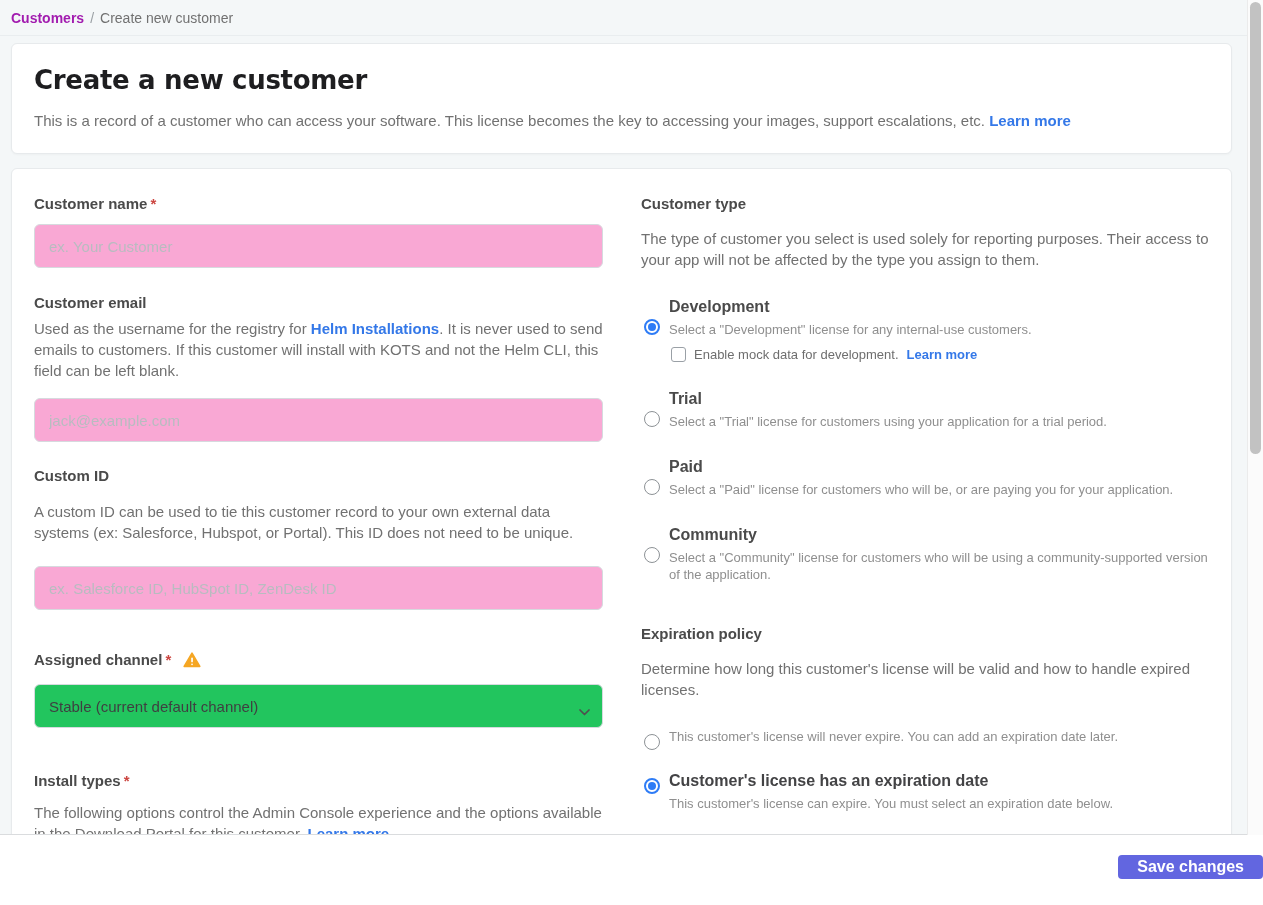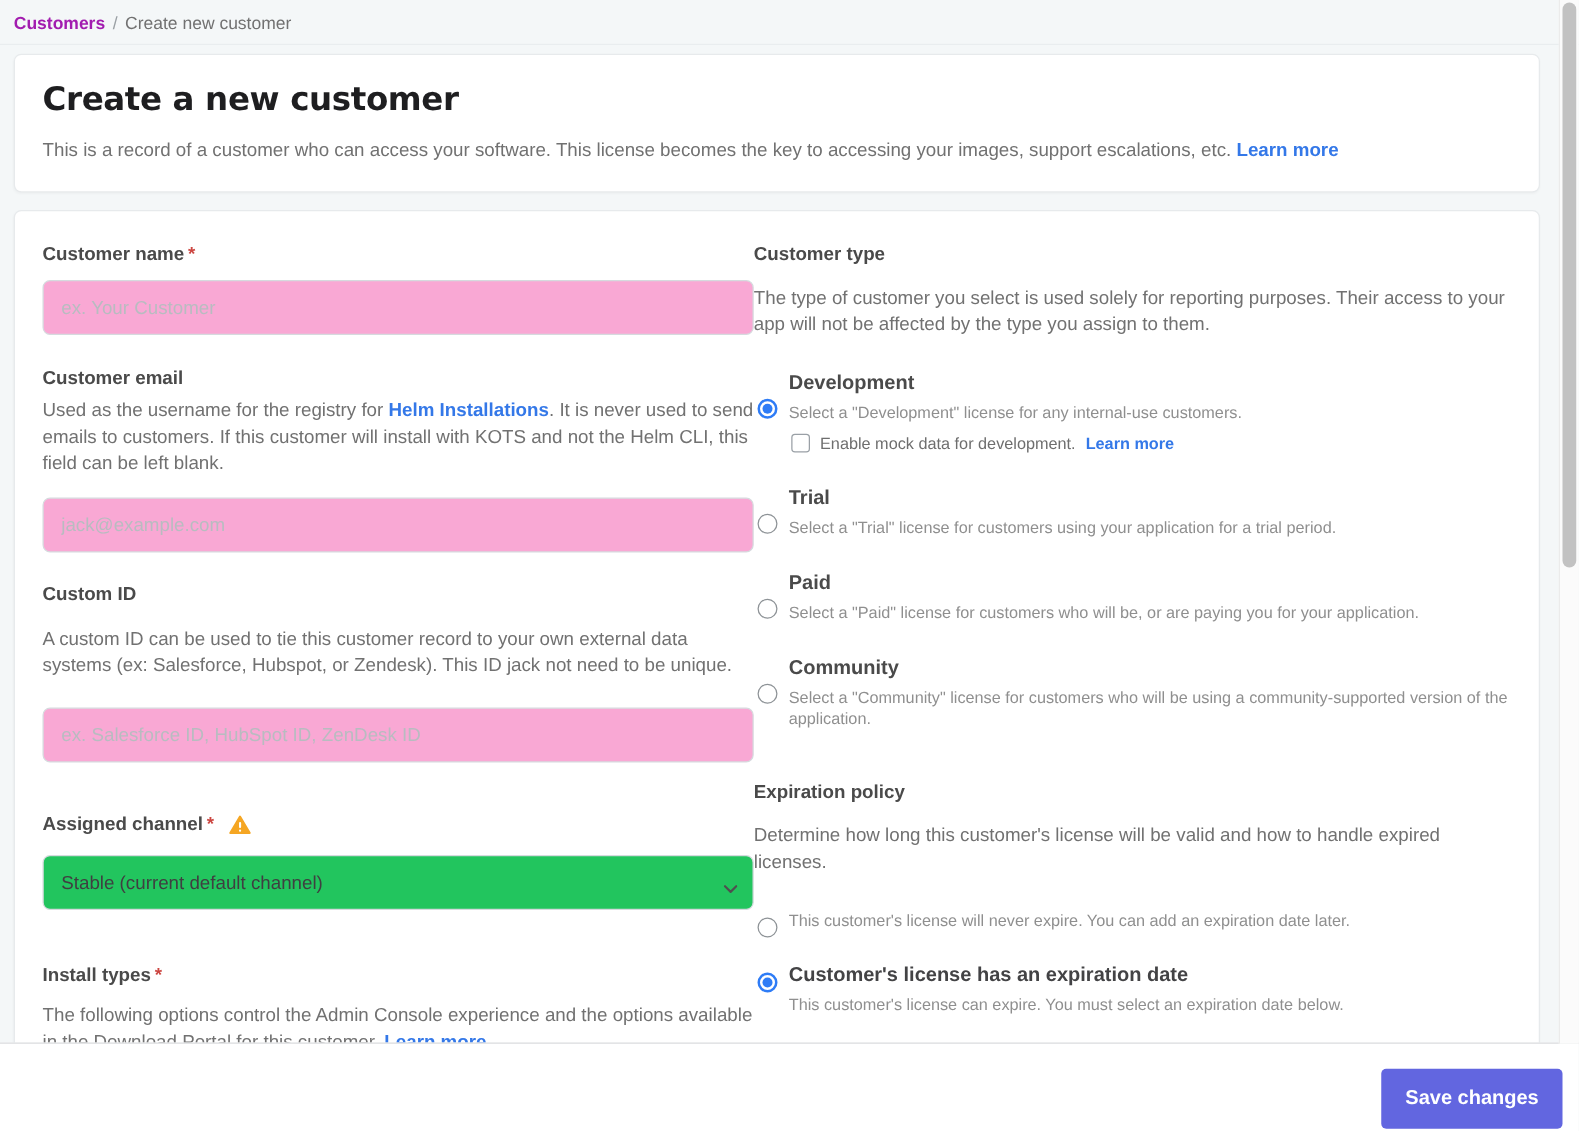--- a/index.html
+++ b/index.html
@@ -40,7 +40,7 @@
   .main-card {
     margin-top:14px; height:672px; overflow:hidden;
     padding:26px 22px;
-    display:grid; grid-template-columns:569px 1fr; 
+    display:grid; grid-template-columns:569px 1fr; column-gap:38px;
   }
 
   

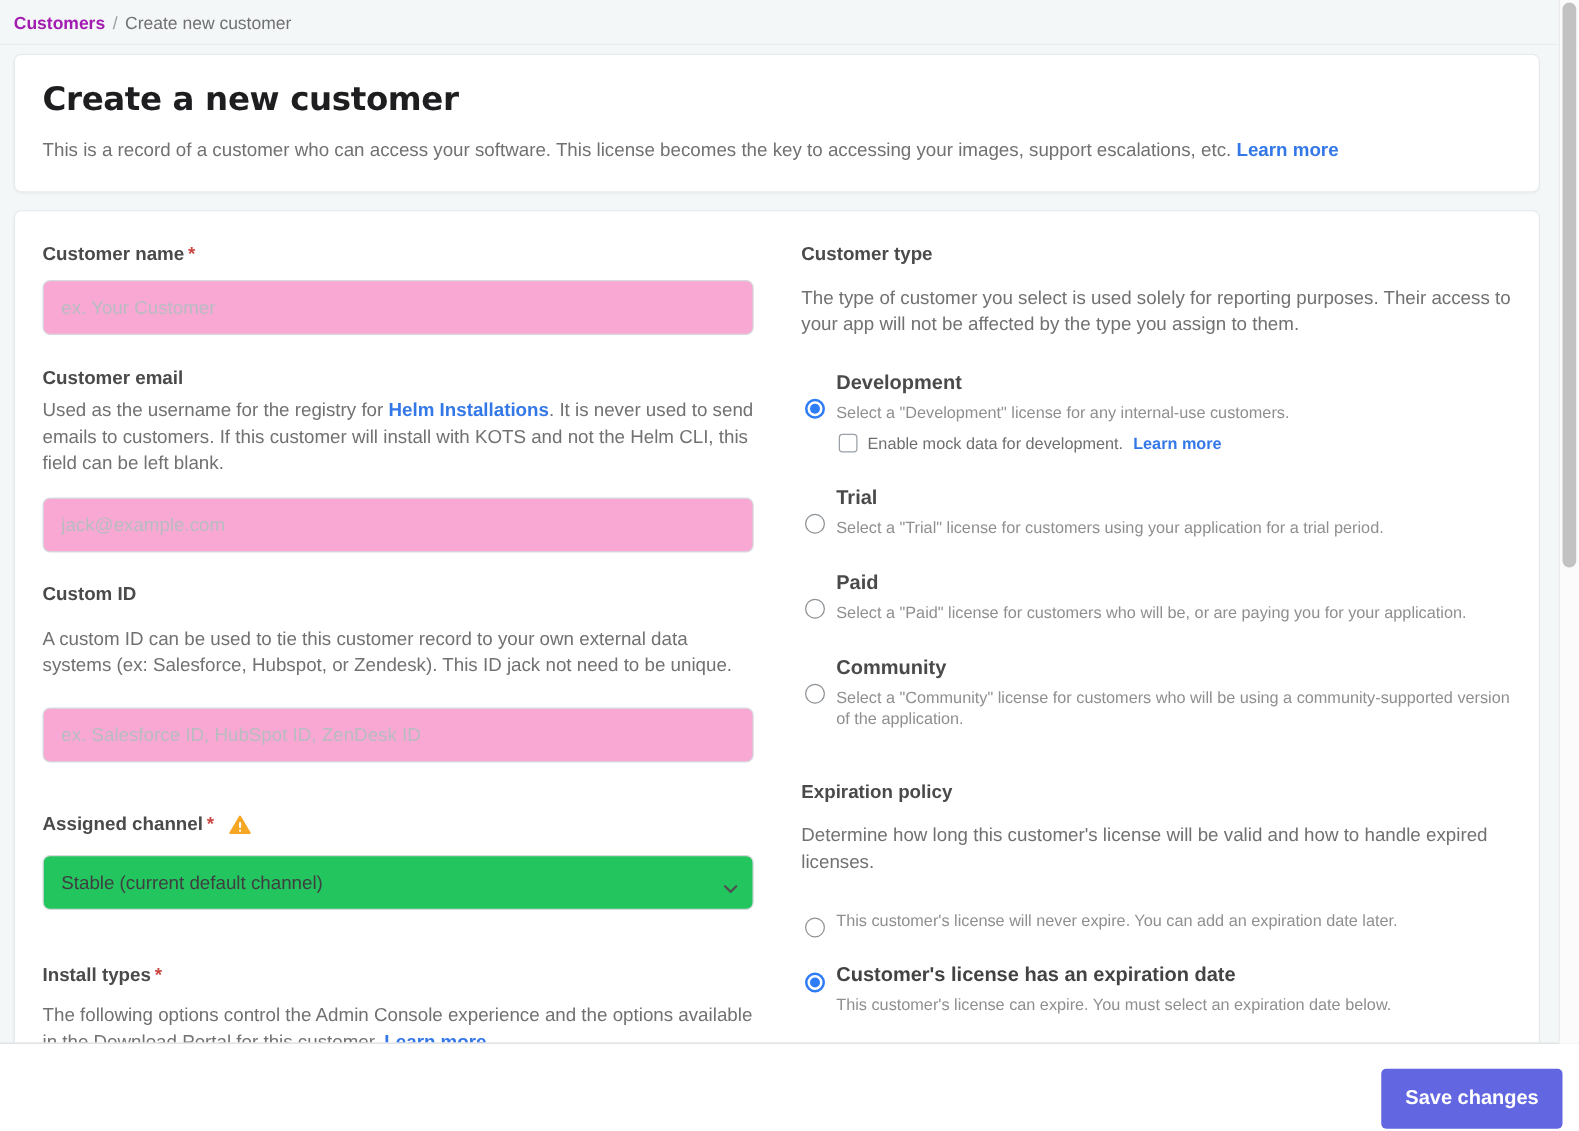--- a/index.html
+++ b/index.html
@@ -169,7 +169,7 @@
 
       <div class="sec-custom">
         <div class="field-label">Custom ID</div>
-        <div class="help-text custom-help">A custom ID can be used to tie this customer record to your own external data systems (ex: Salesforce, Hubspot, or Zendesk). This ID jack not need to be unique.</div>
+        <div class="help-text custom-help">A custom ID can be used to tie this customer record to your own external data systems (ex: Salesforce, Hubspot, or Portal). This ID does not need to be unique.</div>
         <input class="text-input custom-input" type="text" placeholder="ex. Salesforce ID, HubSpot ID, ZenDesk ID" style="">
       </div>
 

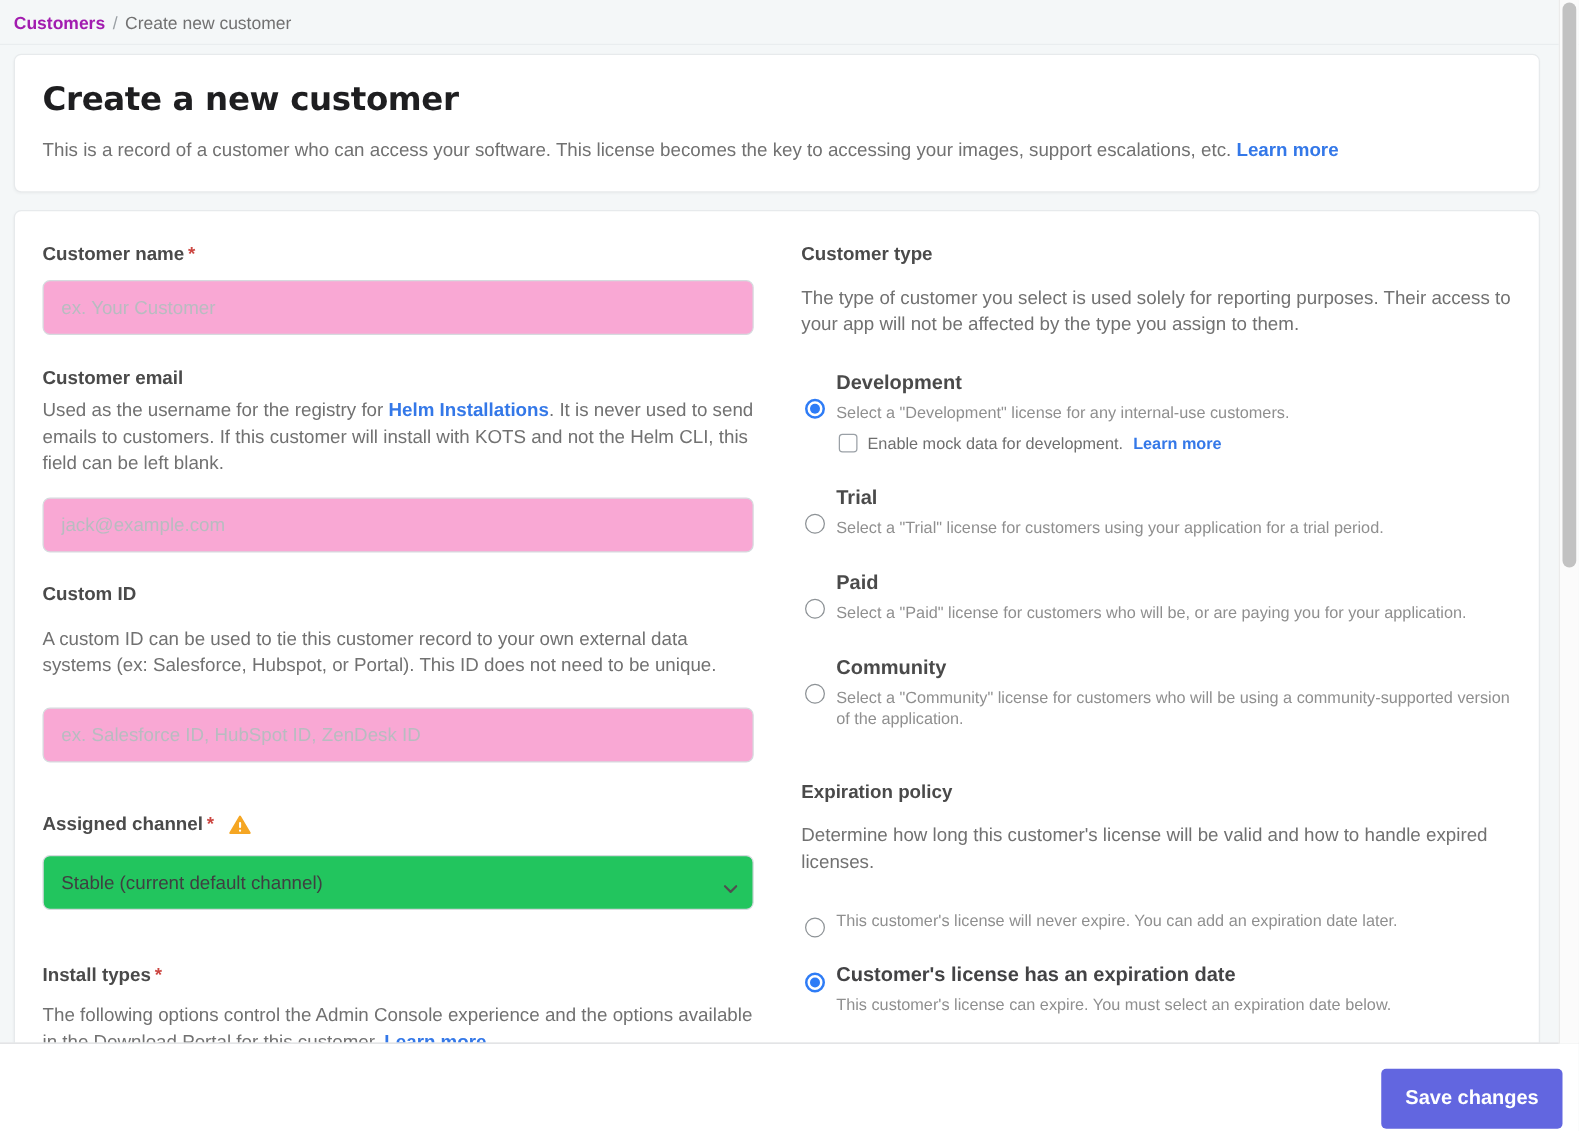--- a/index.html
+++ b/index.html
@@ -112,7 +112,7 @@
     background:#fff; border-top:1px solid #dadcde; z-index:5;
   }
   .save-btn {
-    position:absolute; right:13px; top:20px; height:48px;
+    position:absolute; right:0; top:20px; height:24px;
     background:#6266e0; color:#fff; border:none; border-radius:4px;
     font-family:"Liberation Sans", sans-serif;
     font-size:16px; font-weight:700; padding:0 19px; cursor:pointer;

